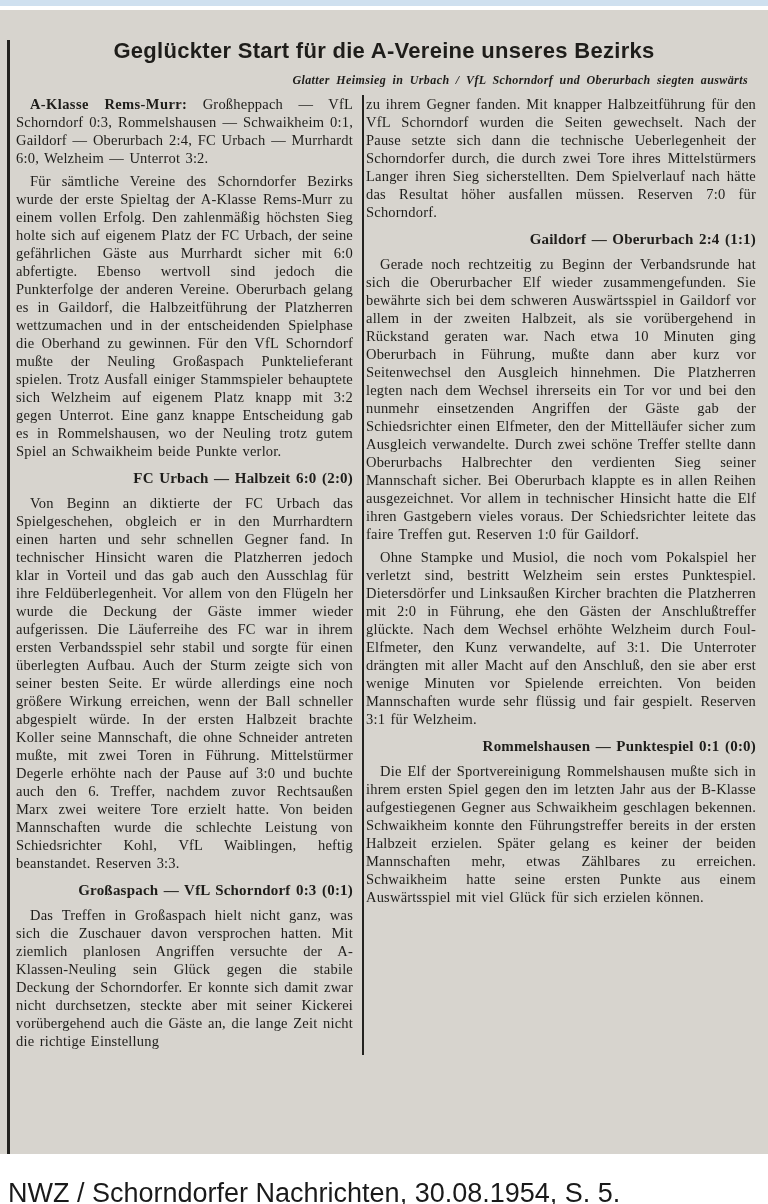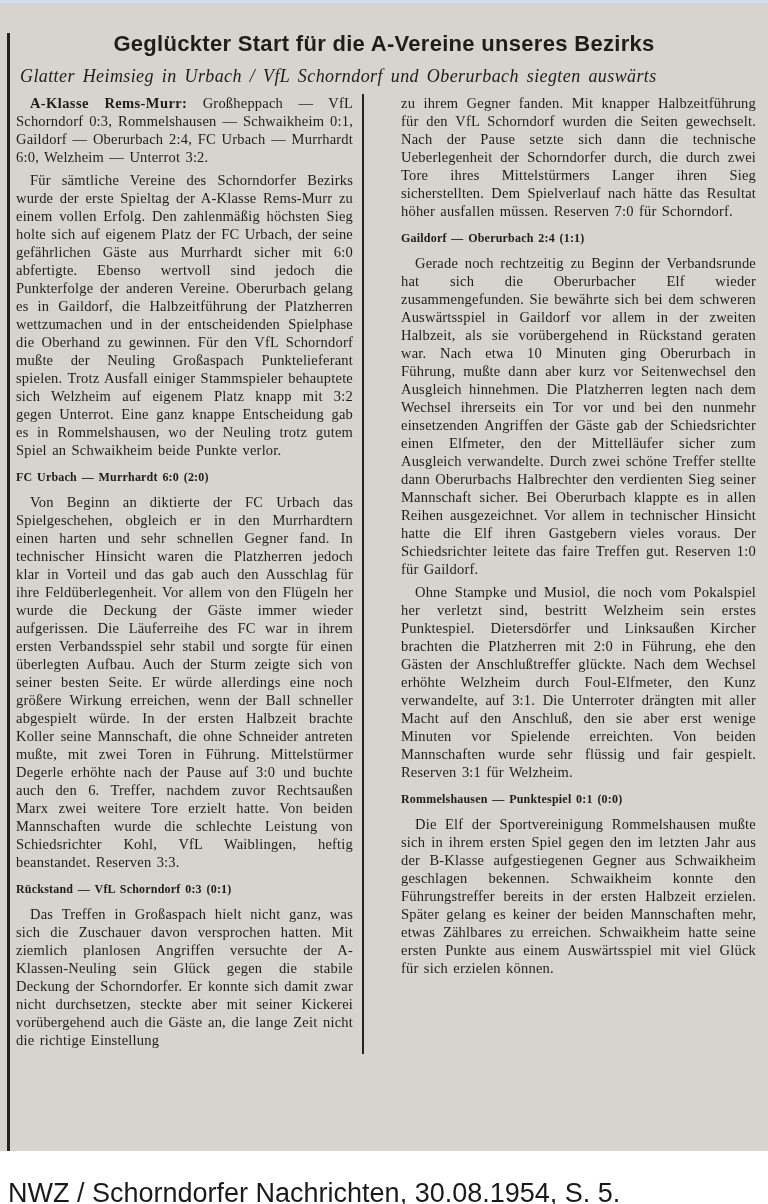--- a/index.html
+++ b/index.html
@@ -17,7 +17,7 @@
     background:var(--c-strip, #cfe0ef);
   }
   .newsprint {
-    position:absolute; top:3px; left:0; width:768px; height:1148px;
+    position:absolute; top:10px; left:0; width:768px; height:1148px;
     background:var(--c-paper, #d7d4ce); overflow:hidden;
     color:var(--c-ink, #1e1d1a);
   }

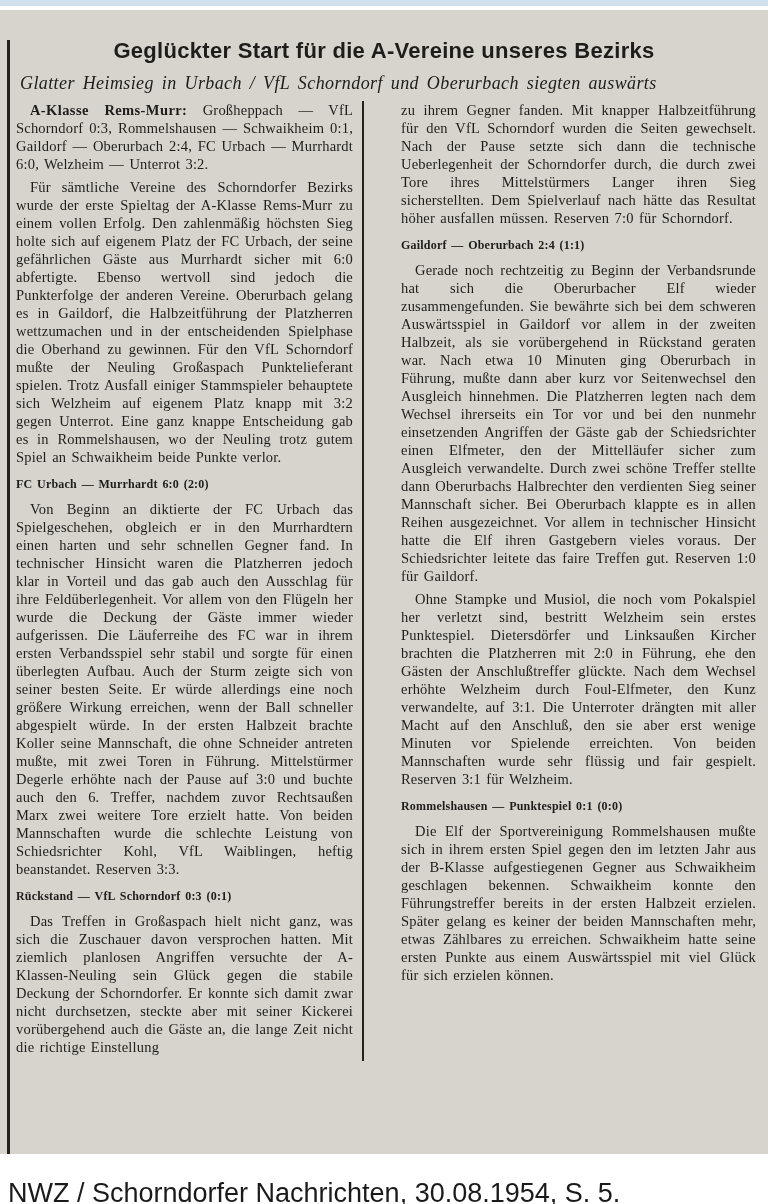--- a/index.html
+++ b/index.html
@@ -32,8 +32,8 @@
   }
   .subtitle {
     margin:9px 20px 0 20px;
-    font-style:italic; font-weight:normal; font-size:18px;
-    letter-spacing:0.4px; word-spacing:3px;
+    font-style:italic; font-weight:bold; font-size:12px;
+    letter-spacing:0.4px; word-spacing:3px;text-align:right;
   }
   .columns {
     display:flex; align-items:stretch;

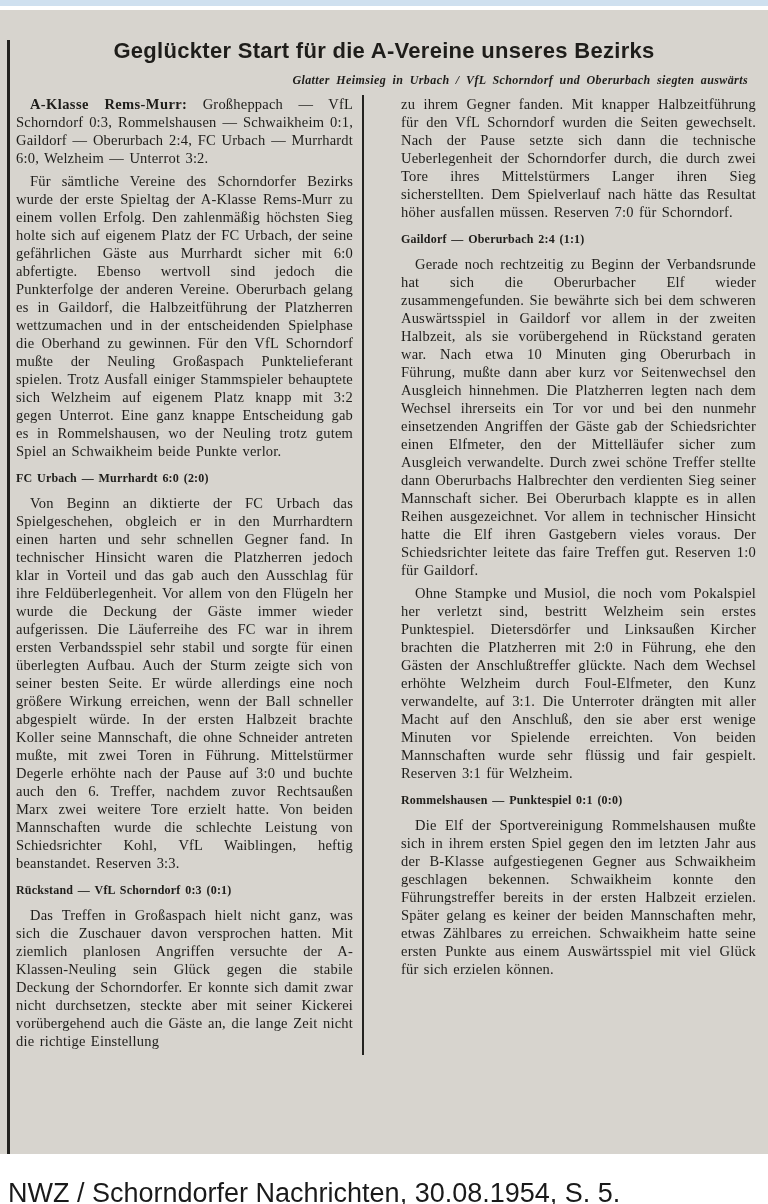--- a/index.html
+++ b/index.html
@@ -45,7 +45,7 @@
   }
   .col.left  { width:346px; padding-right:9px; }
   .divider   { width:2px; background:var(--c-rule, #23221f); }
-  .col.right { flex:1; padding-left:2px;margin-left:35px; }
+  .col.right { flex:1; padding-left:2px; }
   .col p { margin-bottom:5px; }
   .col p.indent { text-indent:14px; }
   .match-heading {

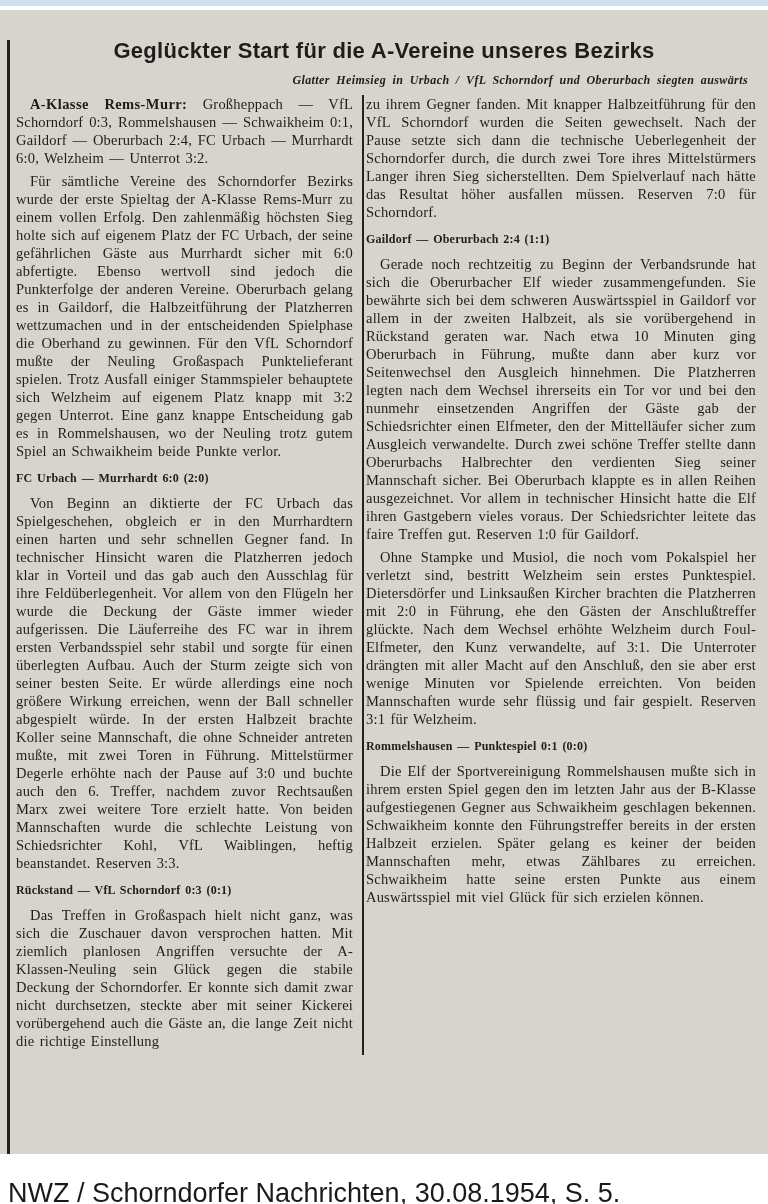--- a/index.html
+++ b/index.html
@@ -49,7 +49,7 @@
   .col p { margin-bottom:5px; }
   .col p.indent { text-indent:14px; }
   .match-heading {
-    text-align:left; font-weight:bold; font-size:12px;
+    text-align:right; font-weight:bold; font-size:15px;
     margin:9px 0 7px; letter-spacing:0.2px;
   }
   .lead b { letter-spacing:0.4px; }

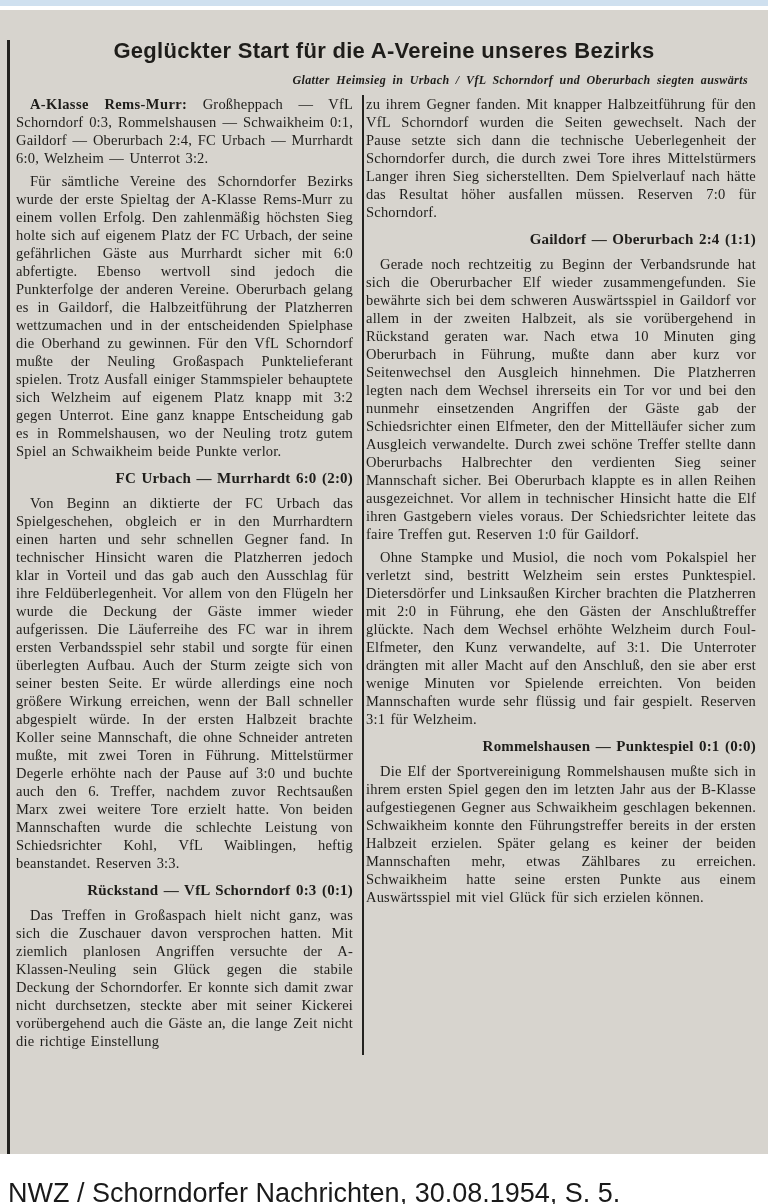--- a/index.html
+++ b/index.html
@@ -82,7 +82,7 @@
 
         <p class="indent">Für sämtliche Vereine des Schorndorfer Bezirks wurde der erste Spieltag der A-Klasse Rems-Murr zu einem vollen Erfolg. Den zahlenmäßig höchsten Sieg holte sich auf eigenem Platz der FC Urbach, der seine gefährlichen Gäste aus Murrhardt sicher mit 6:0 abfertigte. Ebenso wertvoll sind jedoch die Punkterfolge der anderen Vereine. Oberurbach gelang es in Gaildorf, die Halbzeitführung der Platzherren wettzumachen und in der entscheidenden Spielphase die Oberhand zu gewinnen. Für den VfL Schorndorf mußte der Neuling Großaspach Punktelieferant spielen. Trotz Ausfall einiger Stammspieler behauptete sich Welzheim auf eigenem Platz knapp mit 3:2 gegen Unterrot. Eine ganz knappe Entscheidung gab es in Rommelshausen, wo der Neuling trotz gutem Spiel an Schwaikheim beide Punkte verlor.</p>
 
-        <h3 class="match-heading">FC Urbach — Murrhardt 6:0 (2:0)</h3>
+        <h3 class="match-heading">FC Urbach — Halbzeit 6:0 (2:0)</h3>
 
         <p class="indent">Von Beginn an diktierte der FC Urbach das Spielgeschehen, obgleich er in den Murrhardtern einen harten und sehr schnellen Gegner fand. In technischer Hinsicht waren die Platzherren jedoch klar in Vorteil und das gab auch den Ausschlag für ihre Feldüberlegenheit. Vor allem von den Flügeln her wurde die Deckung der Gäste immer wieder aufgerissen. Die Läuferreihe des FC war in ihrem ersten Verbandsspiel sehr stabil und sorgte für einen überlegten Aufbau. Auch der Sturm zeigte sich von seiner besten Seite. Er würde allerdings eine noch größere Wirkung erreichen, wenn der Ball schneller abgespielt würde. In der ersten Halbzeit brachte Koller seine Mannschaft, die ohne Schneider antreten mußte, mit zwei Toren in Führung. Mittelstürmer Degerle erhöhte nach der Pause auf 3:0 und buchte auch den 6. Treffer, nachdem zuvor Rechtsaußen Marx zwei weitere Tore erzielt hatte. Von beiden Mannschaften wurde die schlechte Leistung von Schiedsrichter Kohl, VfL Waiblingen, heftig beanstandet. Reserven 3:3.</p>
 

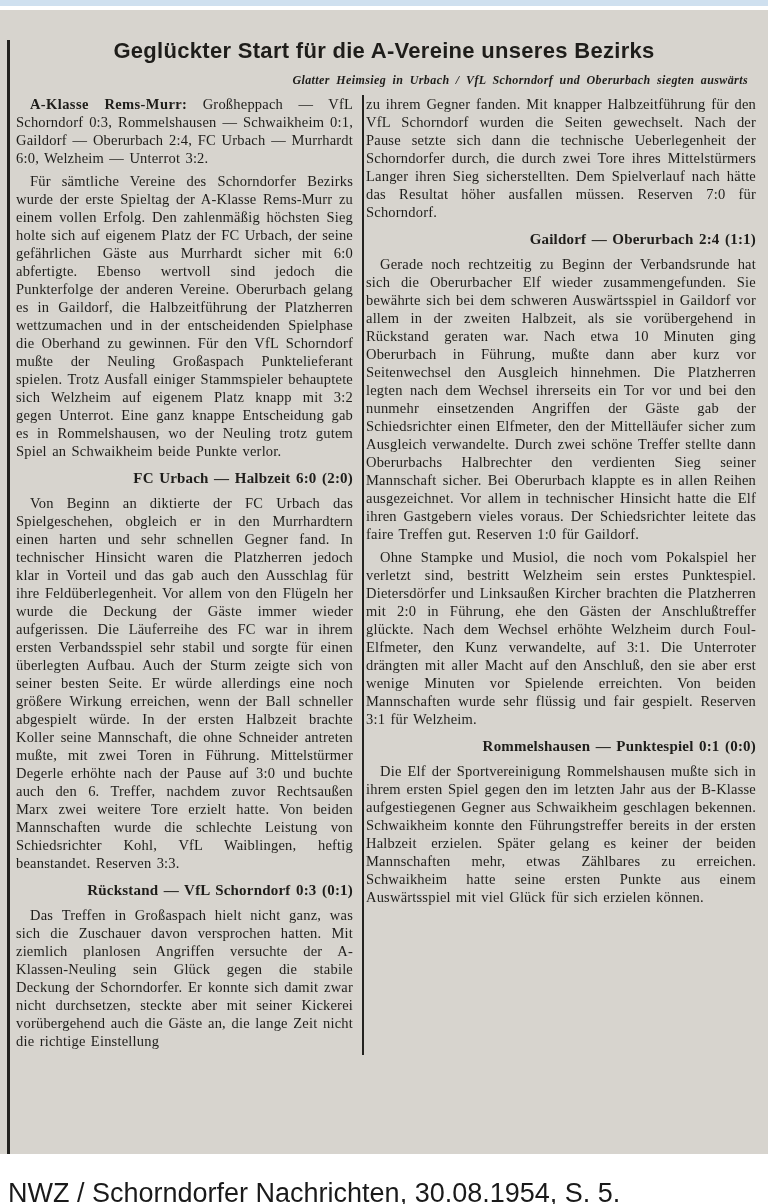--- a/index.html
+++ b/index.html
@@ -86,7 +86,7 @@
 
         <p class="indent">Von Beginn an diktierte der FC Urbach das Spielgeschehen, obgleich er in den Murrhardtern einen harten und sehr schnellen Gegner fand. In technischer Hinsicht waren die Platzherren jedoch klar in Vorteil und das gab auch den Ausschlag für ihre Feldüberlegenheit. Vor allem von den Flügeln her wurde die Deckung der Gäste immer wieder aufgerissen. Die Läuferreihe des FC war in ihrem ersten Verbandsspiel sehr stabil und sorgte für einen überlegten Aufbau. Auch der Sturm zeigte sich von seiner besten Seite. Er würde allerdings eine noch größere Wirkung erreichen, wenn der Ball schneller abgespielt würde. In der ersten Halbzeit brachte Koller seine Mannschaft, die ohne Schneider antreten mußte, mit zwei Toren in Führung. Mittelstürmer Degerle erhöhte nach der Pause auf 3:0 und buchte auch den 6. Treffer, nachdem zuvor Rechtsaußen Marx zwei weitere Tore erzielt hatte. Von beiden Mannschaften wurde die schlechte Leistung von Schiedsrichter Kohl, VfL Waiblingen, heftig beanstandet. Reserven 3:3.</p>
 
-        <h3 class="match-heading">Rückstand — VfL Schorndorf 0:3 (0:1)</h3>
+        <h3 class="match-heading">Großaspach — VfL Schorndorf 0:3 (0:1)</h3>
 
         <p class="indent">Das Treffen in Großaspach hielt nicht ganz, was sich die Zuschauer davon versprochen hatten. Mit ziemlich planlosen Angriffen versuchte der A-Klassen-Neuling sein Glück gegen die stabile Deckung der Schorndorfer. Er konnte sich damit zwar nicht durchsetzen, steckte aber mit seiner Kickerei vorübergehend auch die Gäste an, die lange Zeit nicht die richtige Einstellung</p>
       </div>

